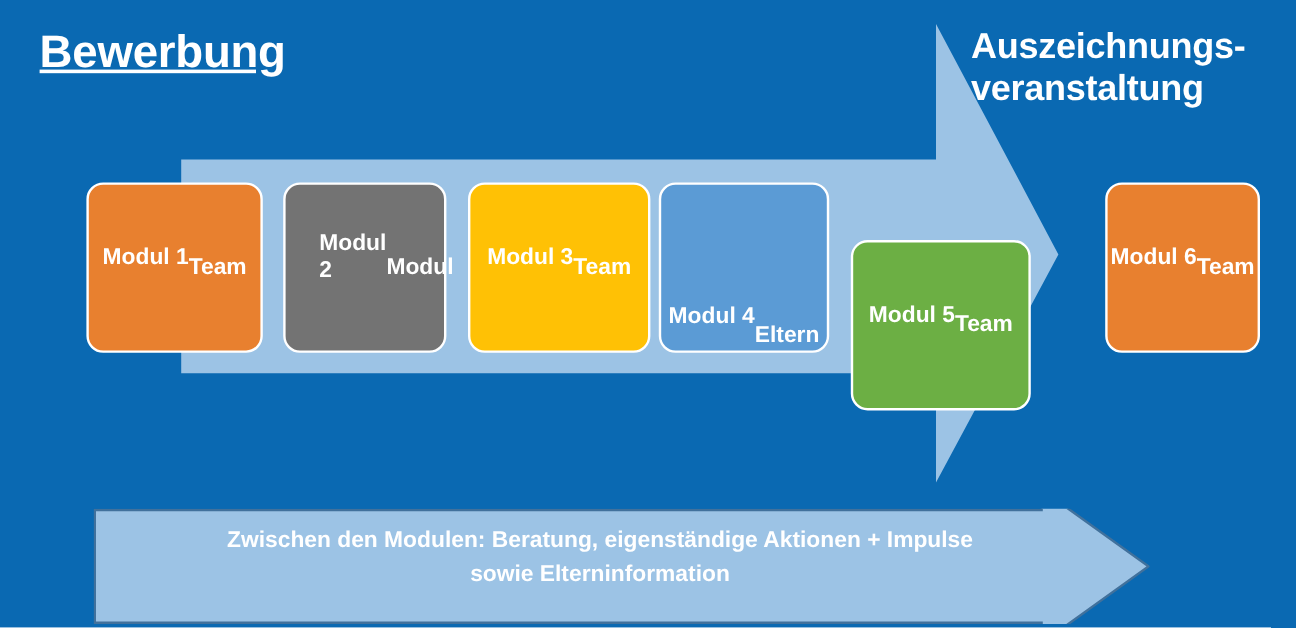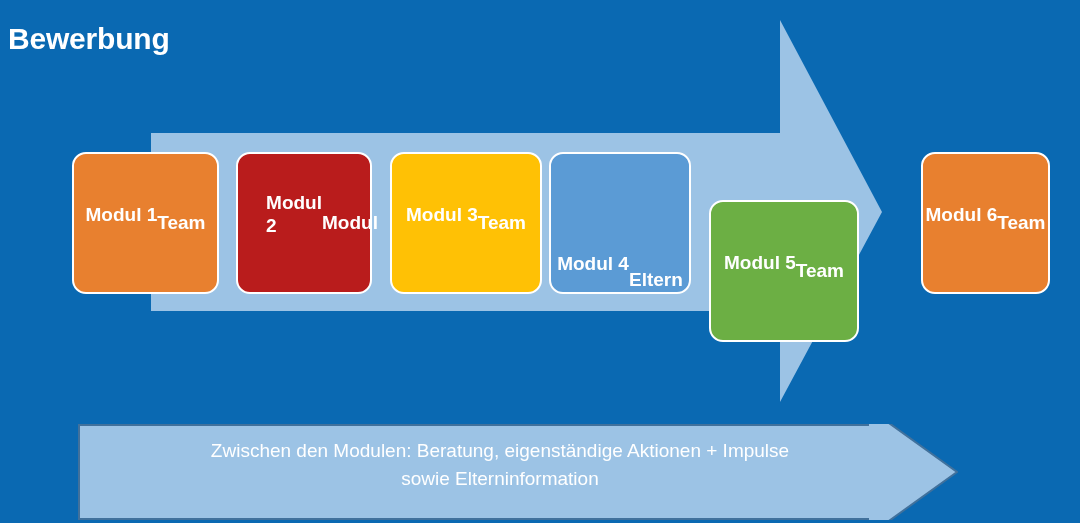--- a/index.html
+++ b/index.html
@@ -25,10 +25,11 @@
     white-space: pre-line;
   }
   #title-left {
-    left: 8px;
+    left: 33px;
     top: 22px;
-    font-size: 30px;
+    font-size: 38px;
     letter-spacing: -0.2px;
+    text-decoration: underline;
   }
   #title-right {
     right: 42px;

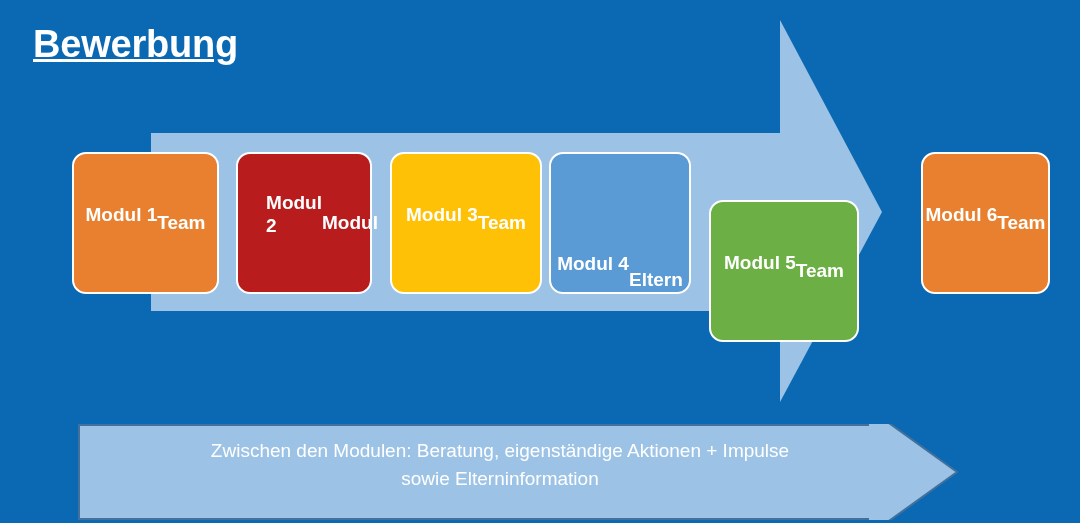--- a/index.html
+++ b/index.html
@@ -108,6 +108,8 @@
 
   <div class="heading" id="title-left">Bewerbung</div>
 
+  <div class="heading" id="title-right">Auszeichnungs-
+veranstaltung</div>
 
   <div class="module" id="module-0" style="background: rgb(232, 128, 47);">
     <span class="m-title">Modul 1</span>

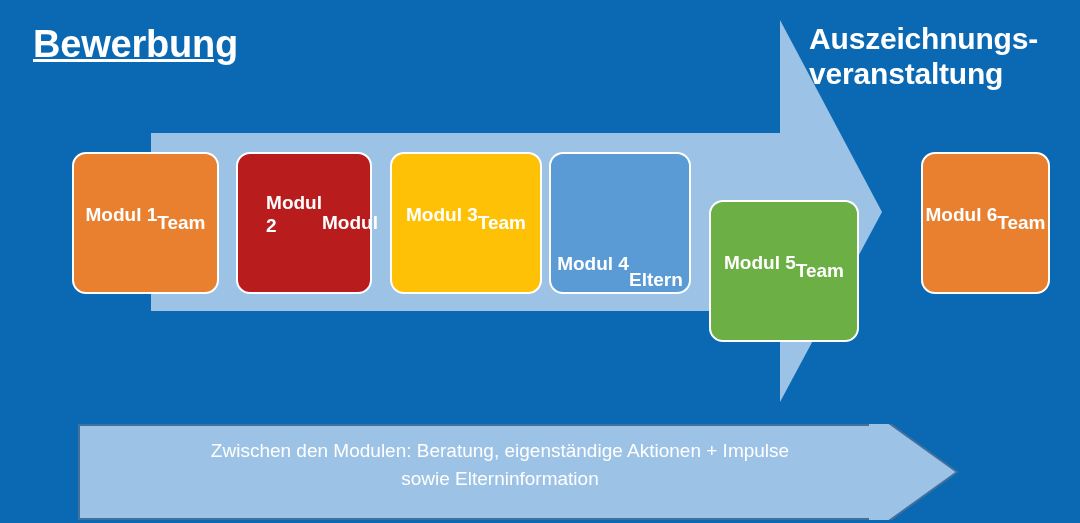--- a/index.html
+++ b/index.html
@@ -115,7 +115,7 @@
     <span class="m-title">Modul 1</span>
     <span class="m-sub">Team</span>
   </div>
-  <div class="module" id="module-1" style="background: #b91c1c; padding-left: 36px;">
+  <div class="module" id="module-1" style="background: #737373; padding-left: 36px;">
     <span class="m-title">Modul 2</span>
     <span class="m-sub">Modul</span>
   </div>

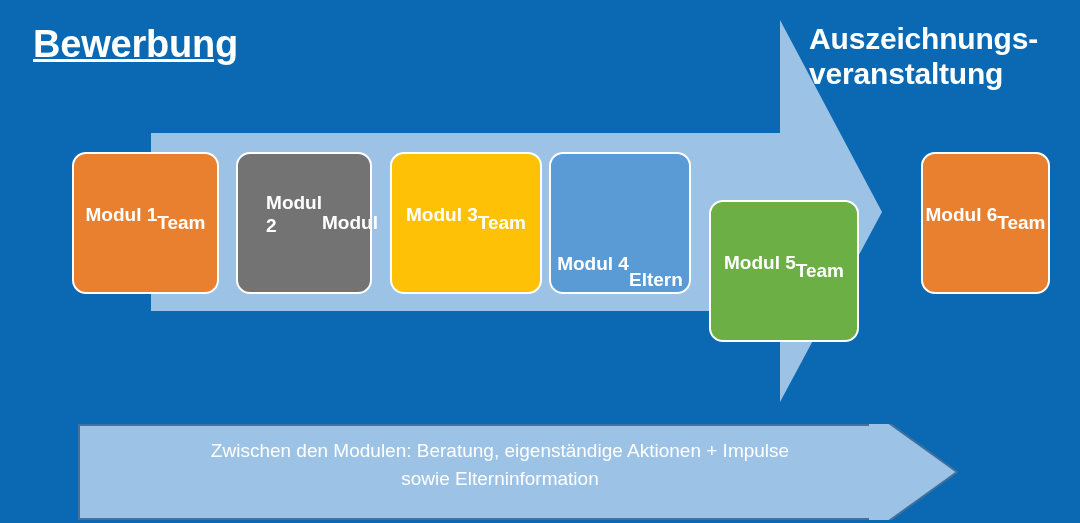--- a/index.html
+++ b/index.html
@@ -90,7 +90,7 @@
     width: 760px;
     text-align: center;
     color: #ffffff;
-    font-weight: normal;
+    font-weight: bold;
     font-size: 19px;
     line-height: 1.45;
     white-space: pre-line;

